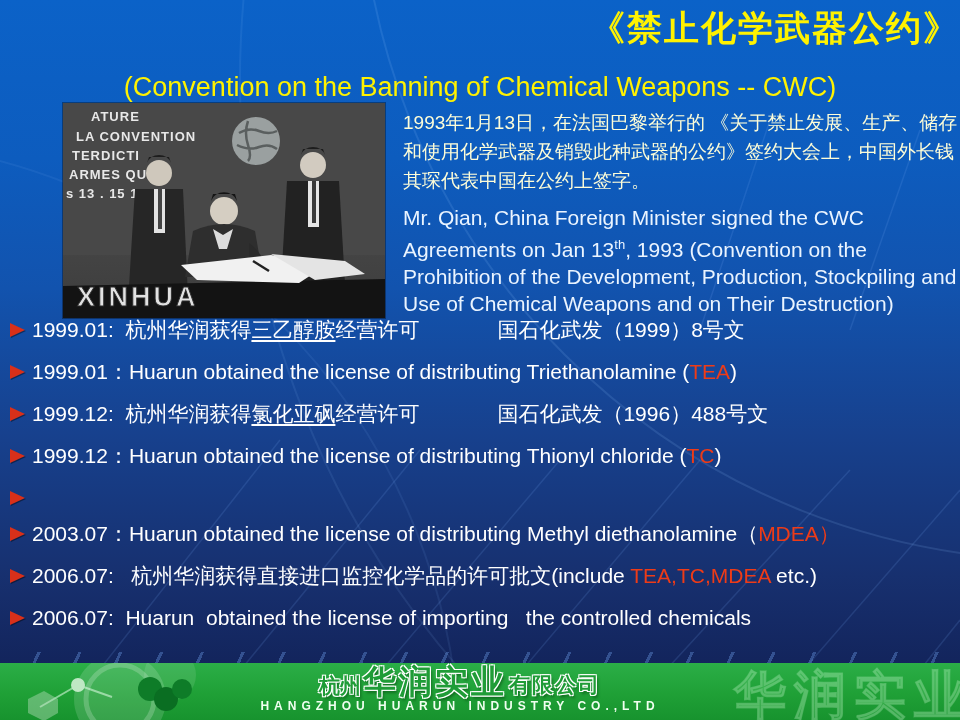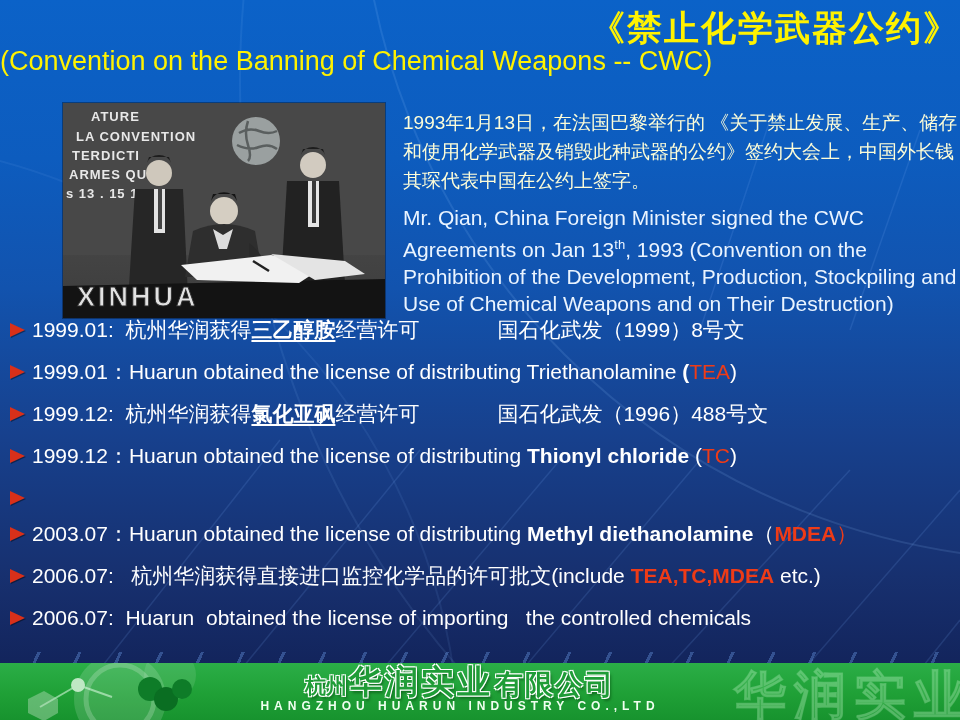--- a/index.html
+++ b/index.html
@@ -23,7 +23,7 @@
     font-size:35px;font-weight:bold;color:var(--title_yellow);letter-spacing:2px;
   }
   .title-en{
-    position:absolute;top:46px;left:0;width:100%;text-align:left;
+    position:absolute;top:72px;left:0;width:100%;text-align:center;
     font-size:27px;font-weight:500;color:var(--title_yellow);
   }
   

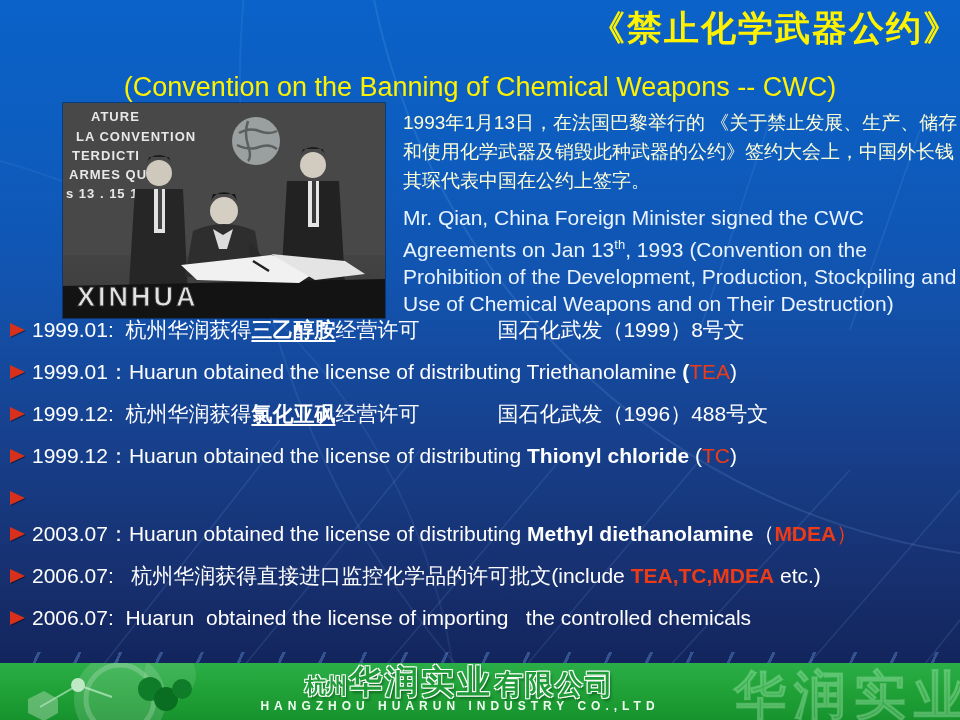--- a/index.html
+++ b/index.html
@@ -55,7 +55,7 @@
     filter:drop-shadow(1px 1px 0 rgba(0,0,0,.4));
   }
   .seg{white-space:pre;}
-  .seg.bold{font-weight:bold;text-align:right;}
+  .seg.bold{font-weight:normal;text-align:right;}
   .seg.underline{text-decoration:underline;text-underline-offset:3px;}
   .seg.red{color:var(--accent_red);}
   .seg.gap{margin-left:78px;}

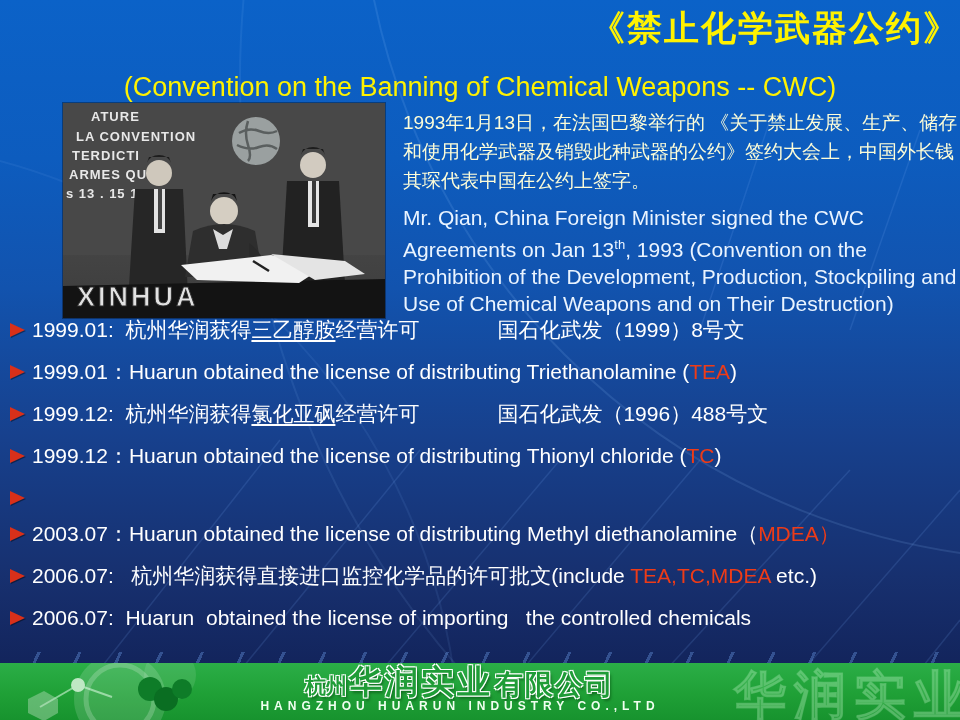--- a/index.html
+++ b/index.html
@@ -80,7 +80,7 @@
   }
   .logo-cn .pre{font-size:21px;line-height:24px;}
   .logo-cn .main{font-size:33px;line-height:33px;letter-spacing:3px;}
-  .logo-cn .suf{font-size:28px;line-height:26px;letter-spacing:2px;}
+  .logo-cn .suf{font-size:21px;line-height:26px;letter-spacing:2px;}
   .logo-en{
     margin-top:1px;font-size:12px;font-weight:bold;color:#f0fff0;
     letter-spacing:5px;

